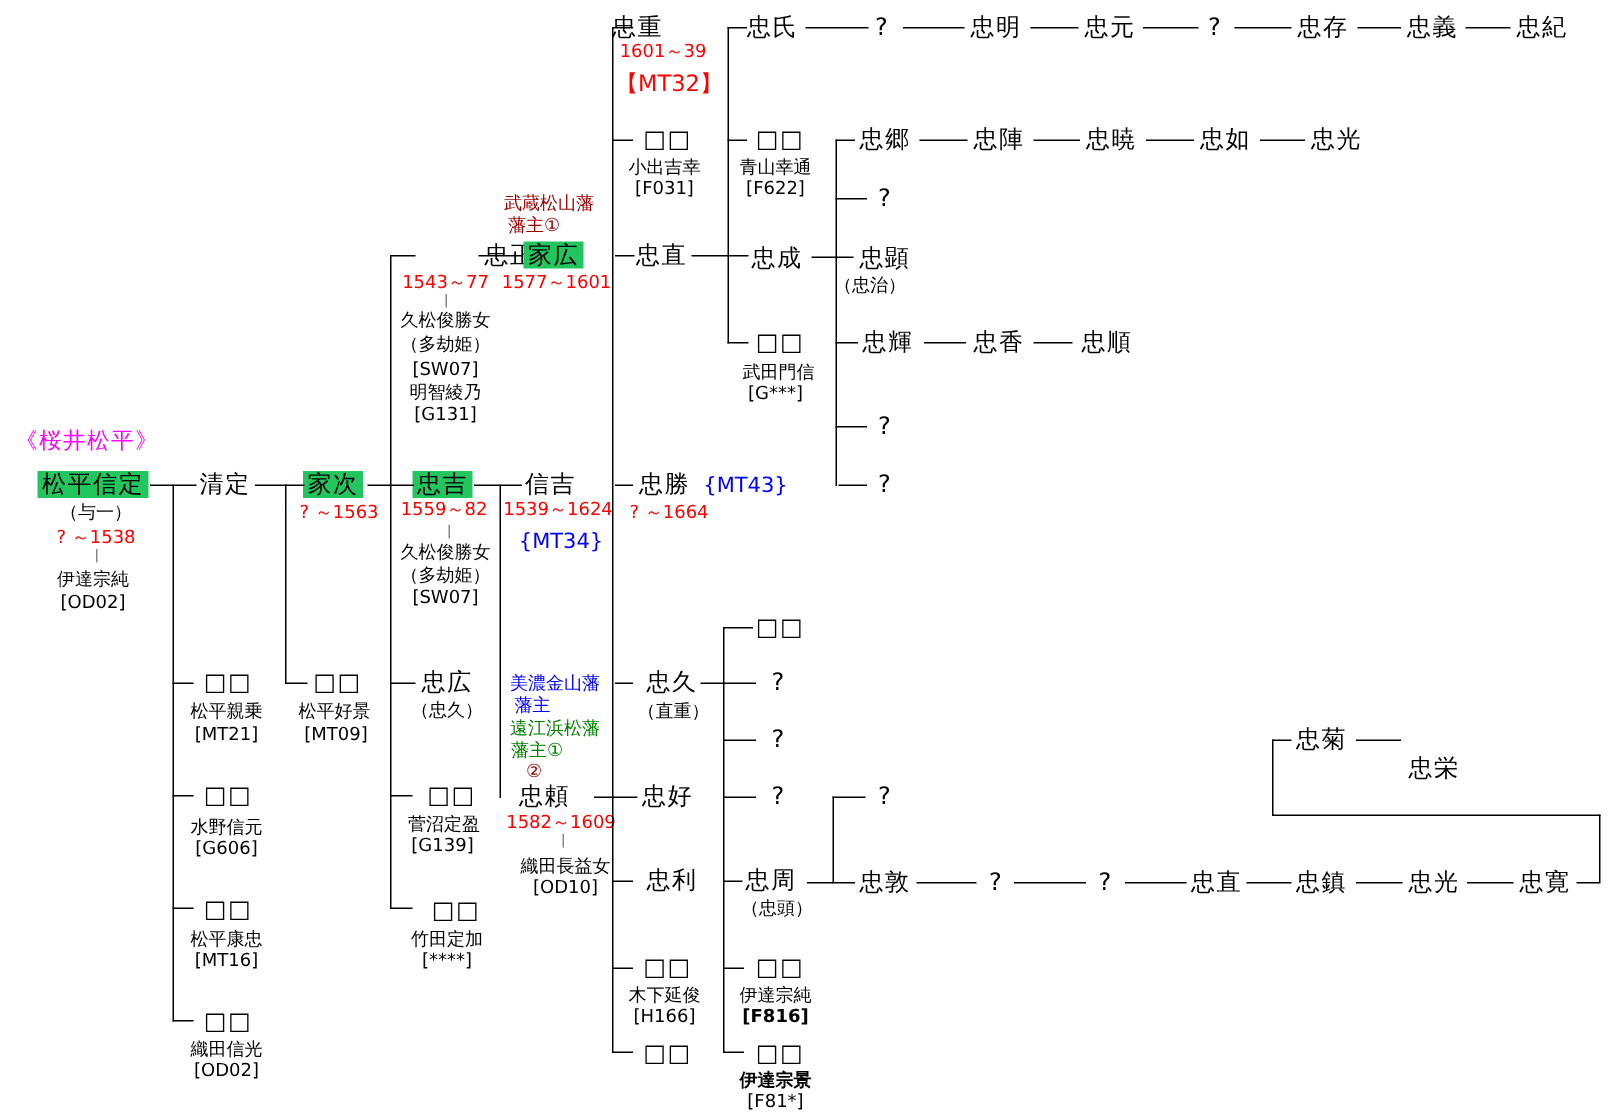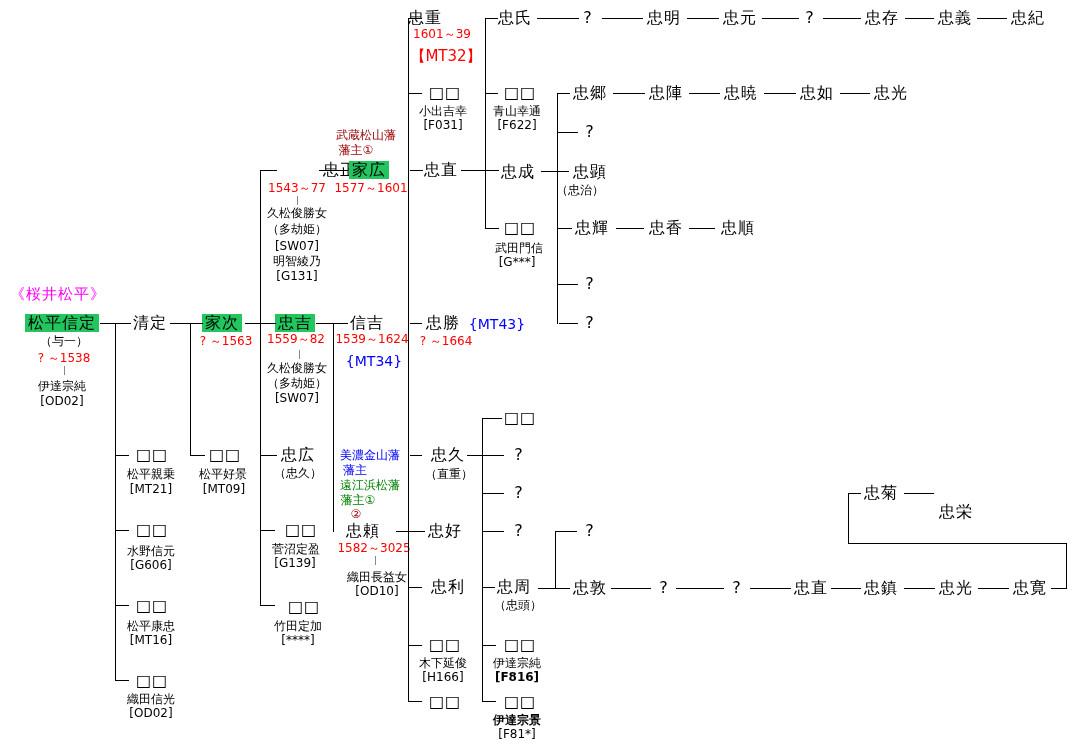--- a/index.html
+++ b/index.html
@@ -90,7 +90,7 @@
     <div class="txt an" style="left: 358px; top: 500px; color: rgb(0, 128, 0);">藩主①</div>
     <div class="txt an" style="left: 356px; top: 514px; color: rgb(153, 0, 0);">②</div>
     <div class="txt nm" style="left: 363px; top: 531px;">忠頼</div>
-    <div class="txt dt" style="left: 374px; top: 548px;">1582～3025</div>
+    <div class="txt dt" style="left: 374px; top: 548px;">1582～1609</div>
     <div class="txt an" style="left: 377px; top: 577px;">織田長益女</div>
     <div class="txt an" style="left: 377px; top: 591px;">[OD10]</div>
     <div class="txt nm" style="left: 298px; top: 455px;">忠広</div>

